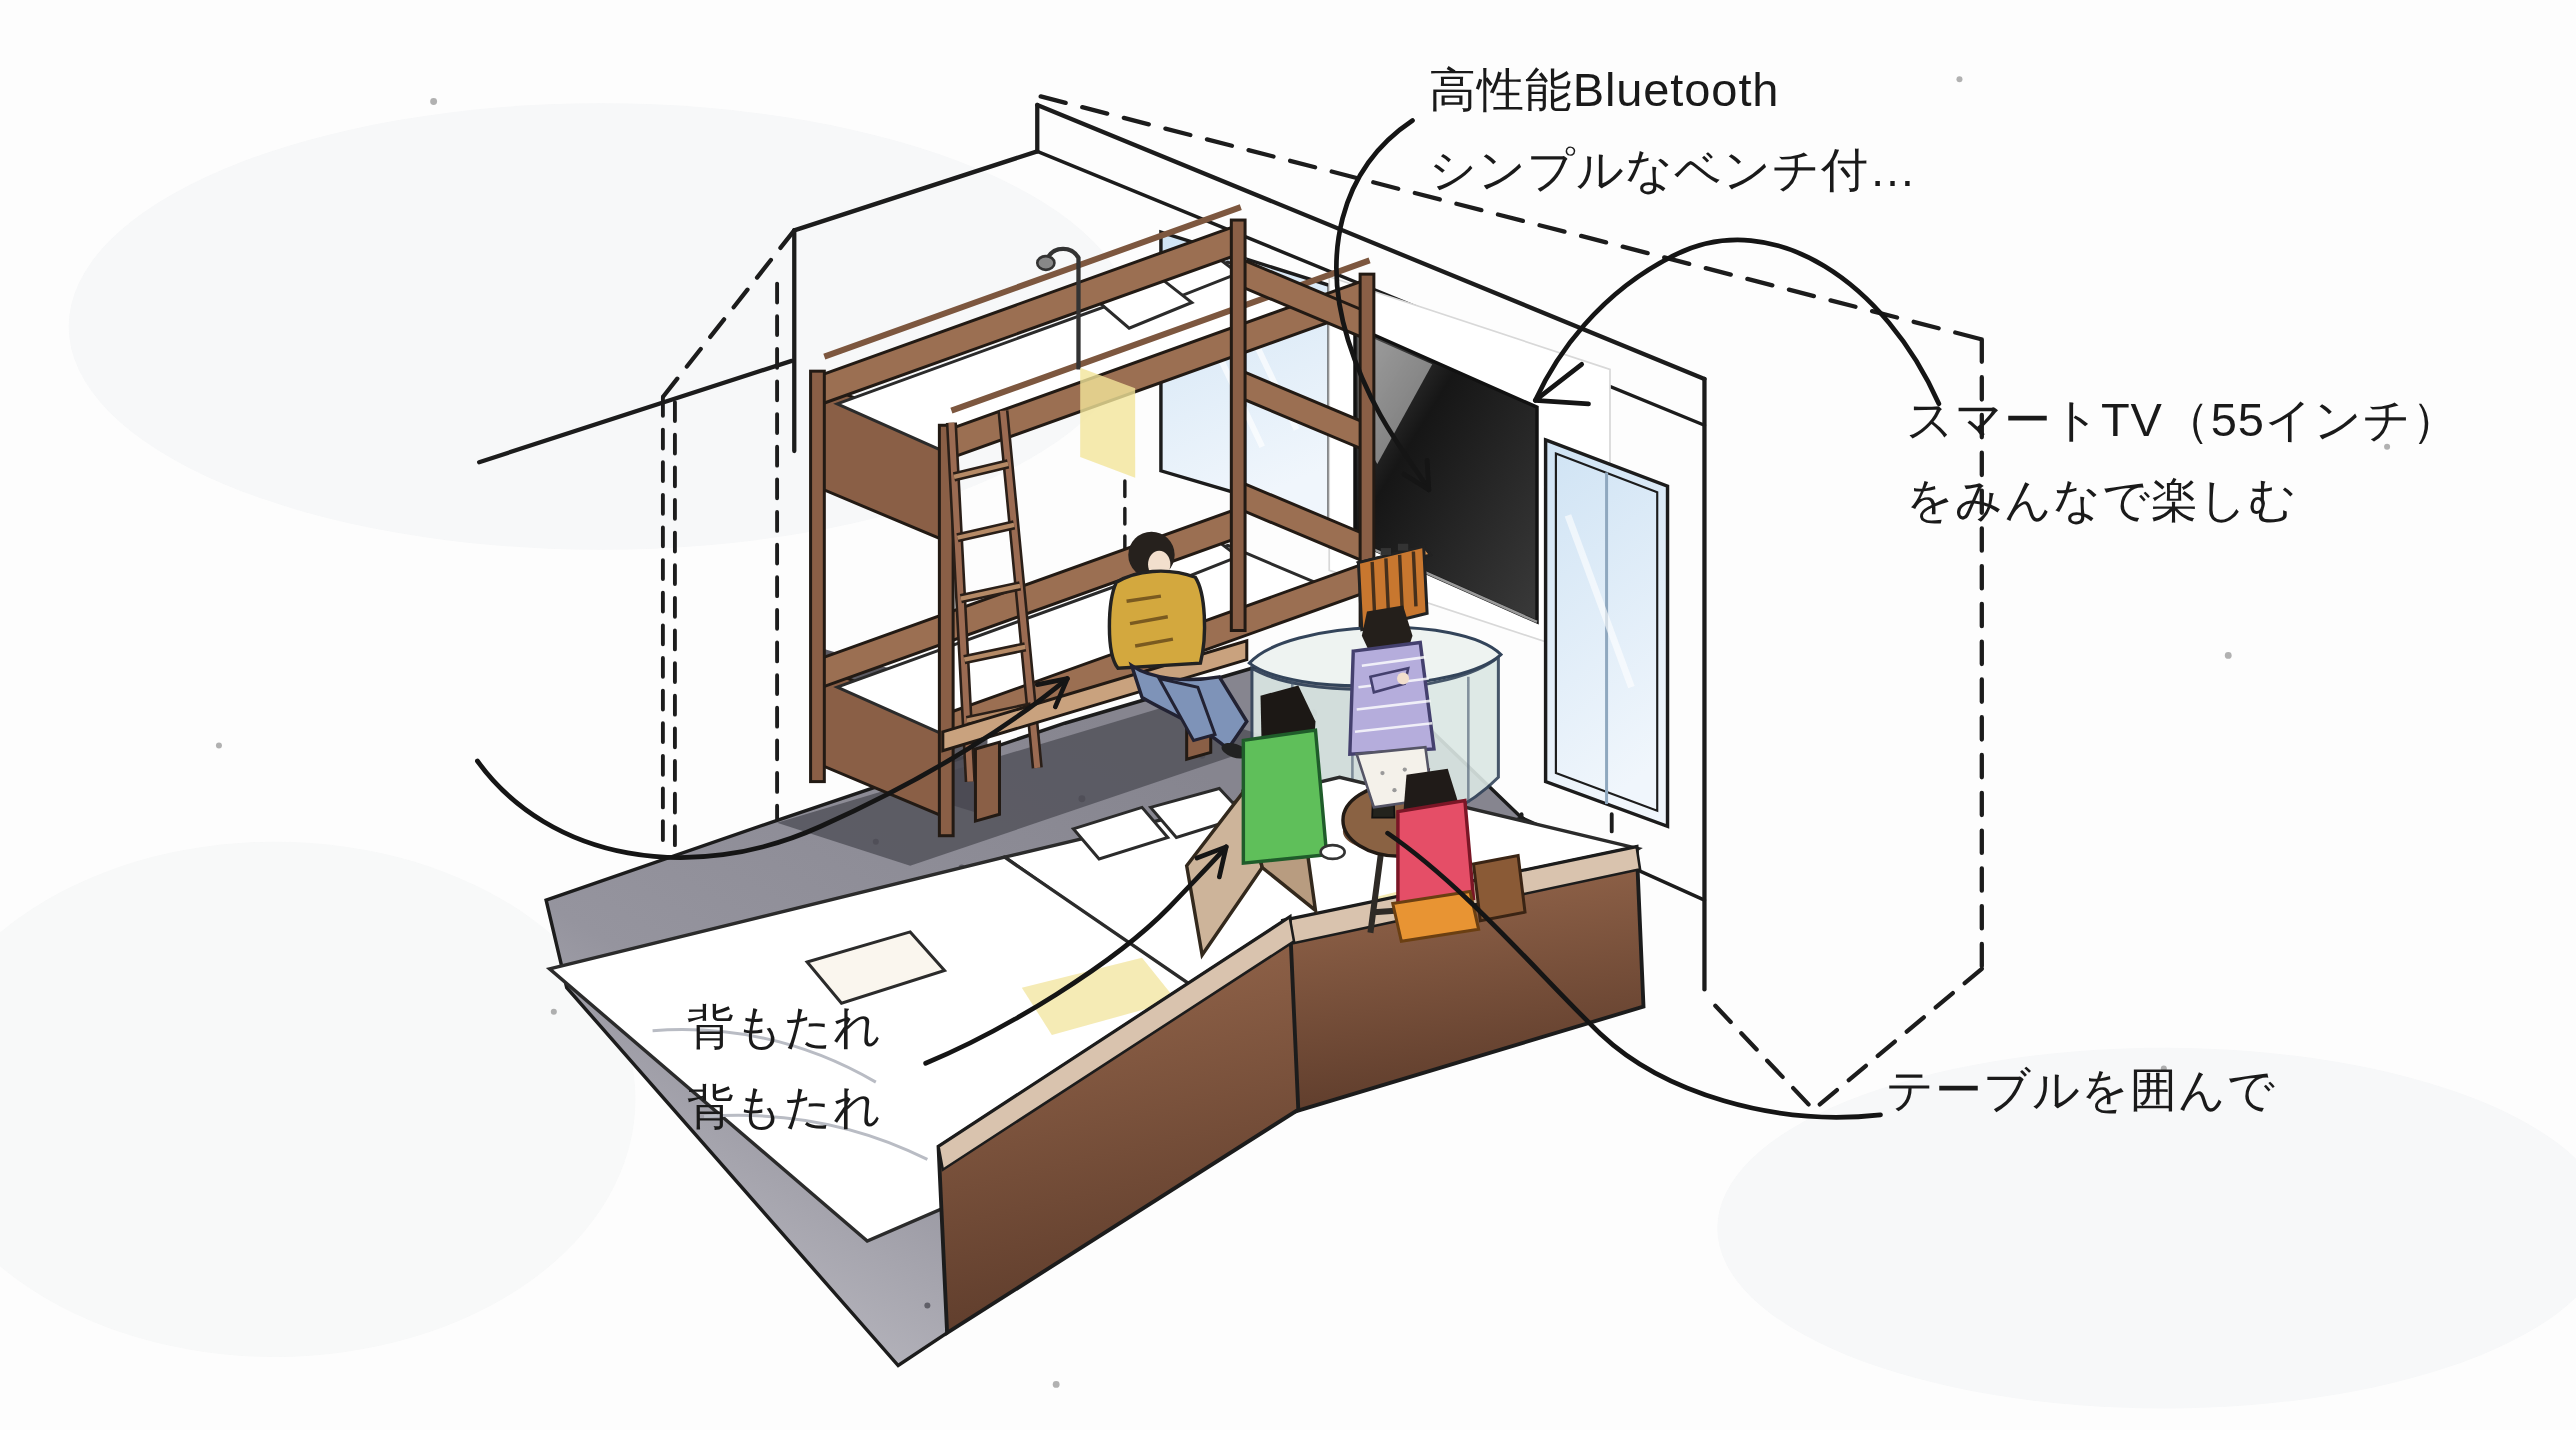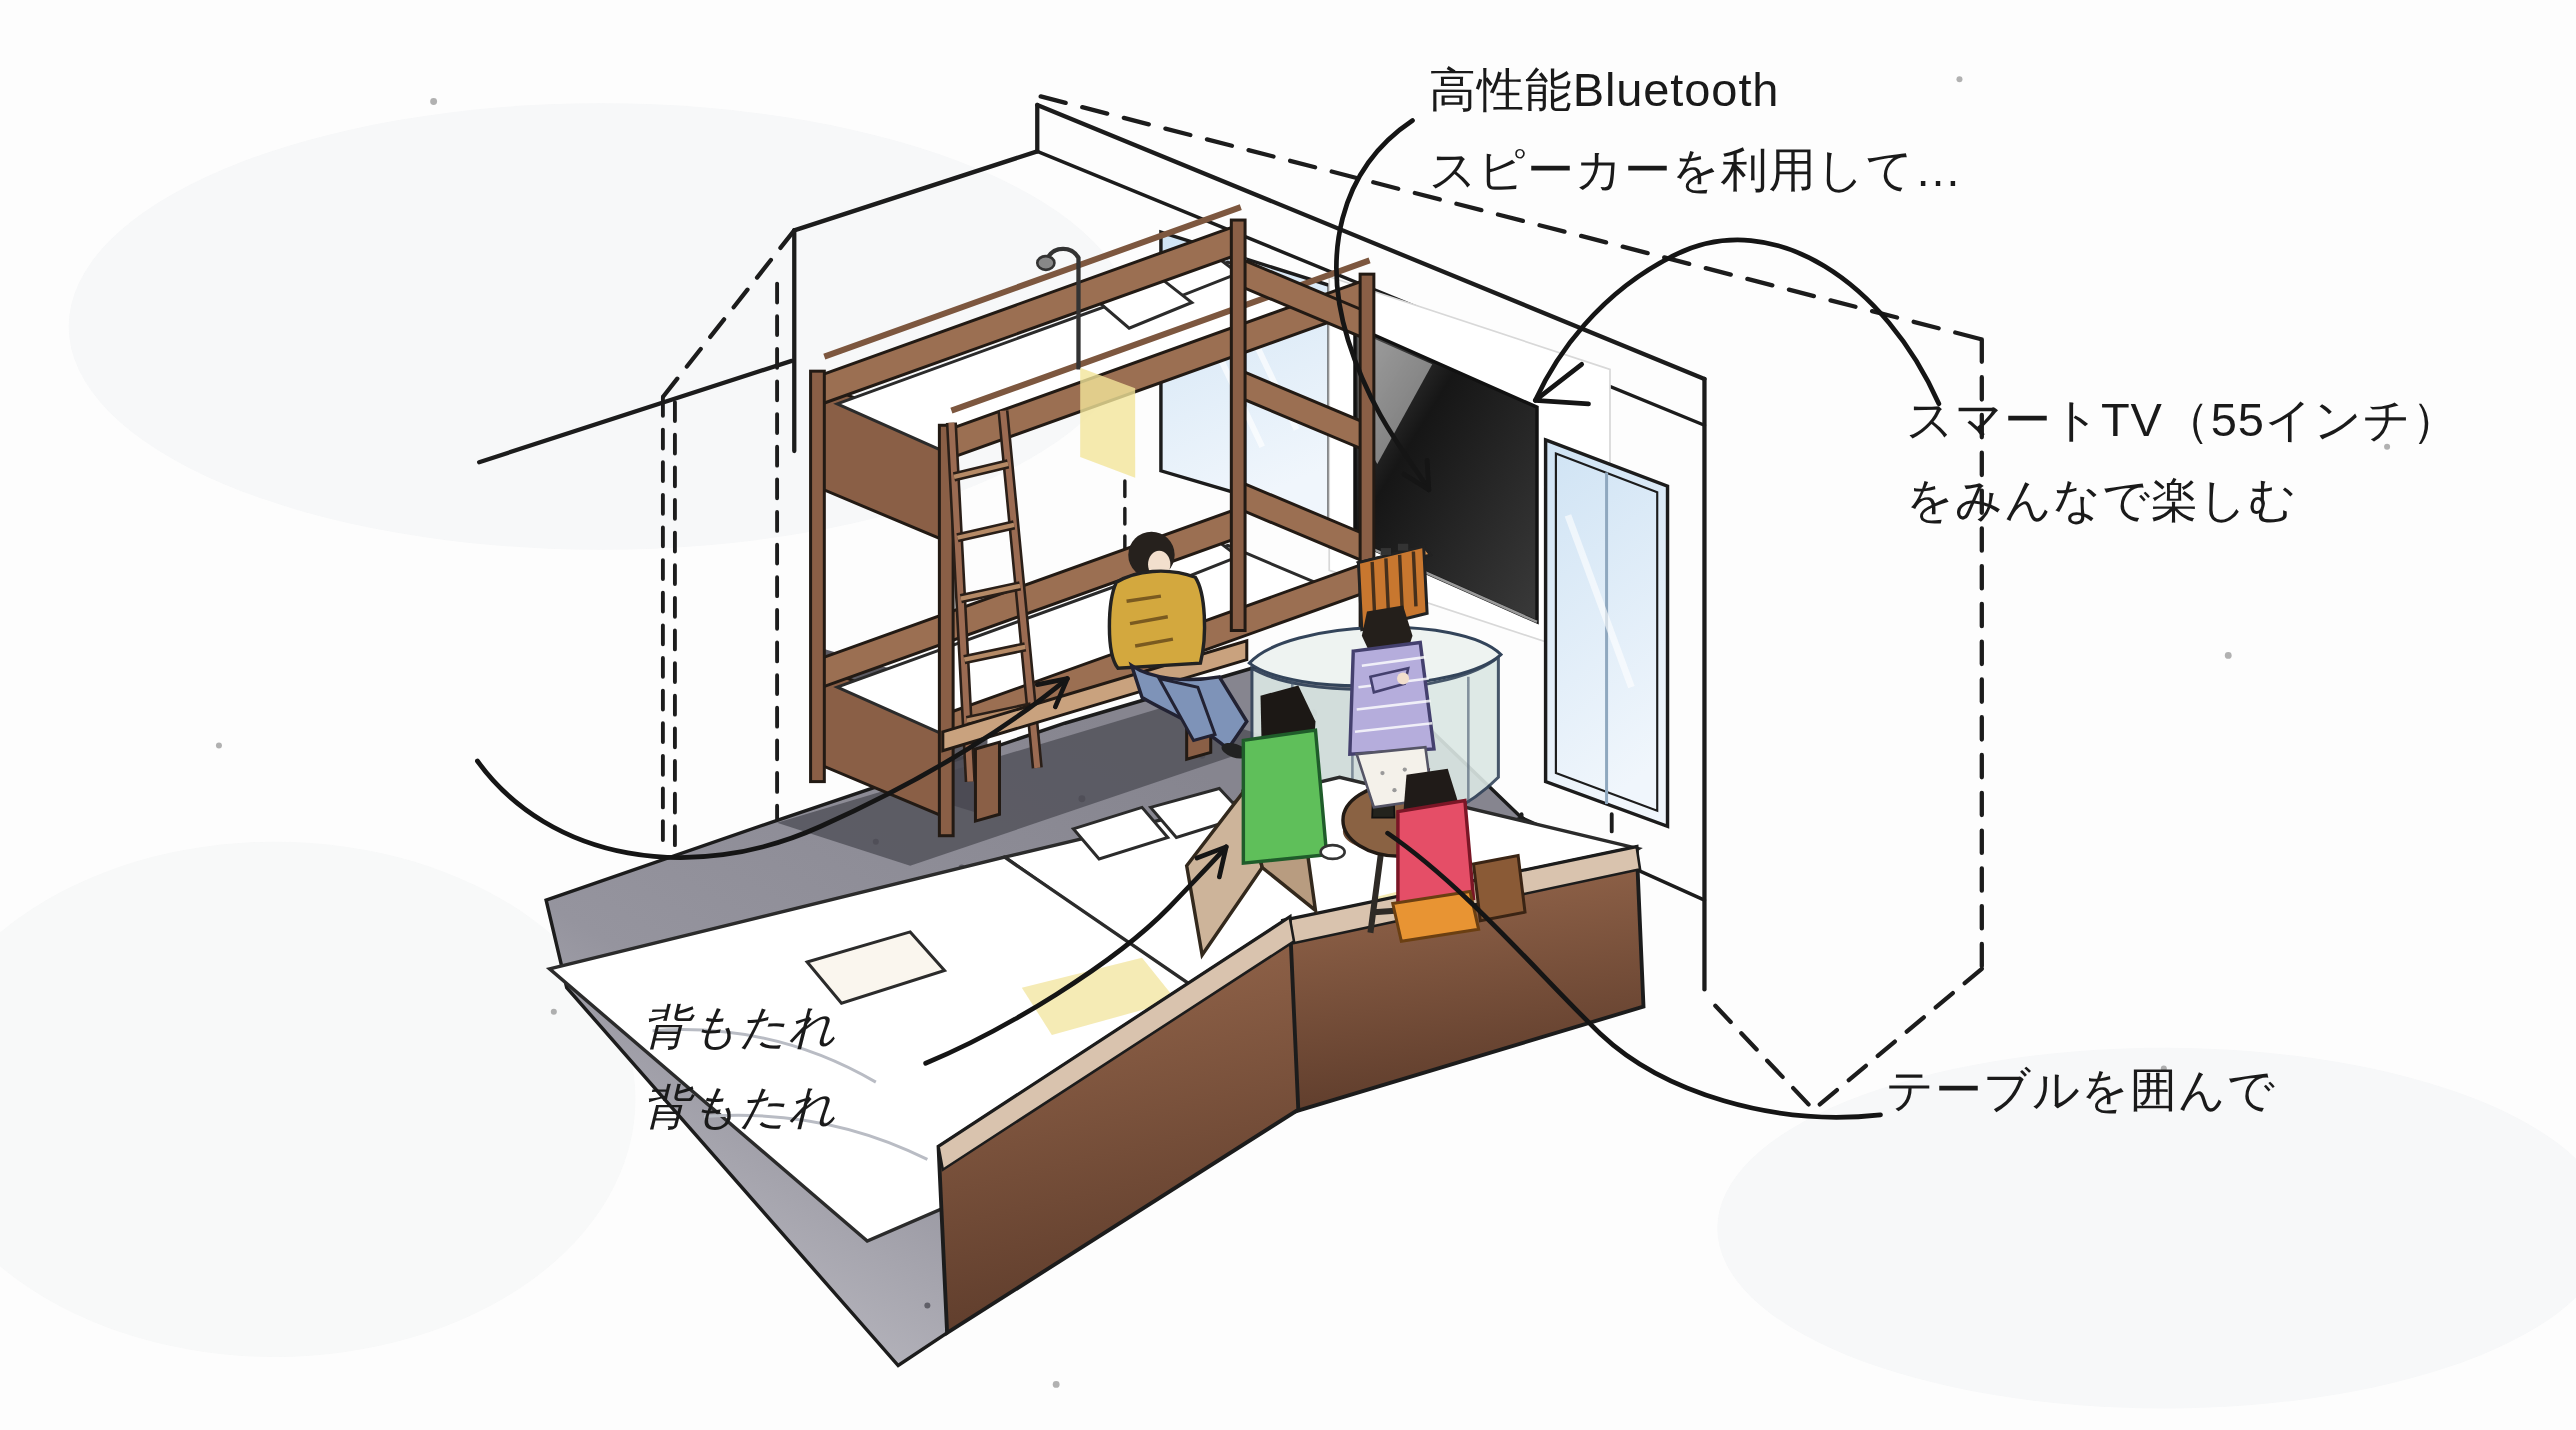--- a/index.html
+++ b/index.html
@@ -279,7 +279,7 @@
 
   <div class="label" style="left:1429px;top:50px;">
     <span>高性能Bluetooth</span>
-    <span>スピーカーを利用して…</span>
+    <span>シンプルなベンチ付…</span>
   </div>
 
   <div class="label" style="left:1892px;top:380px;margin-left:14px;">

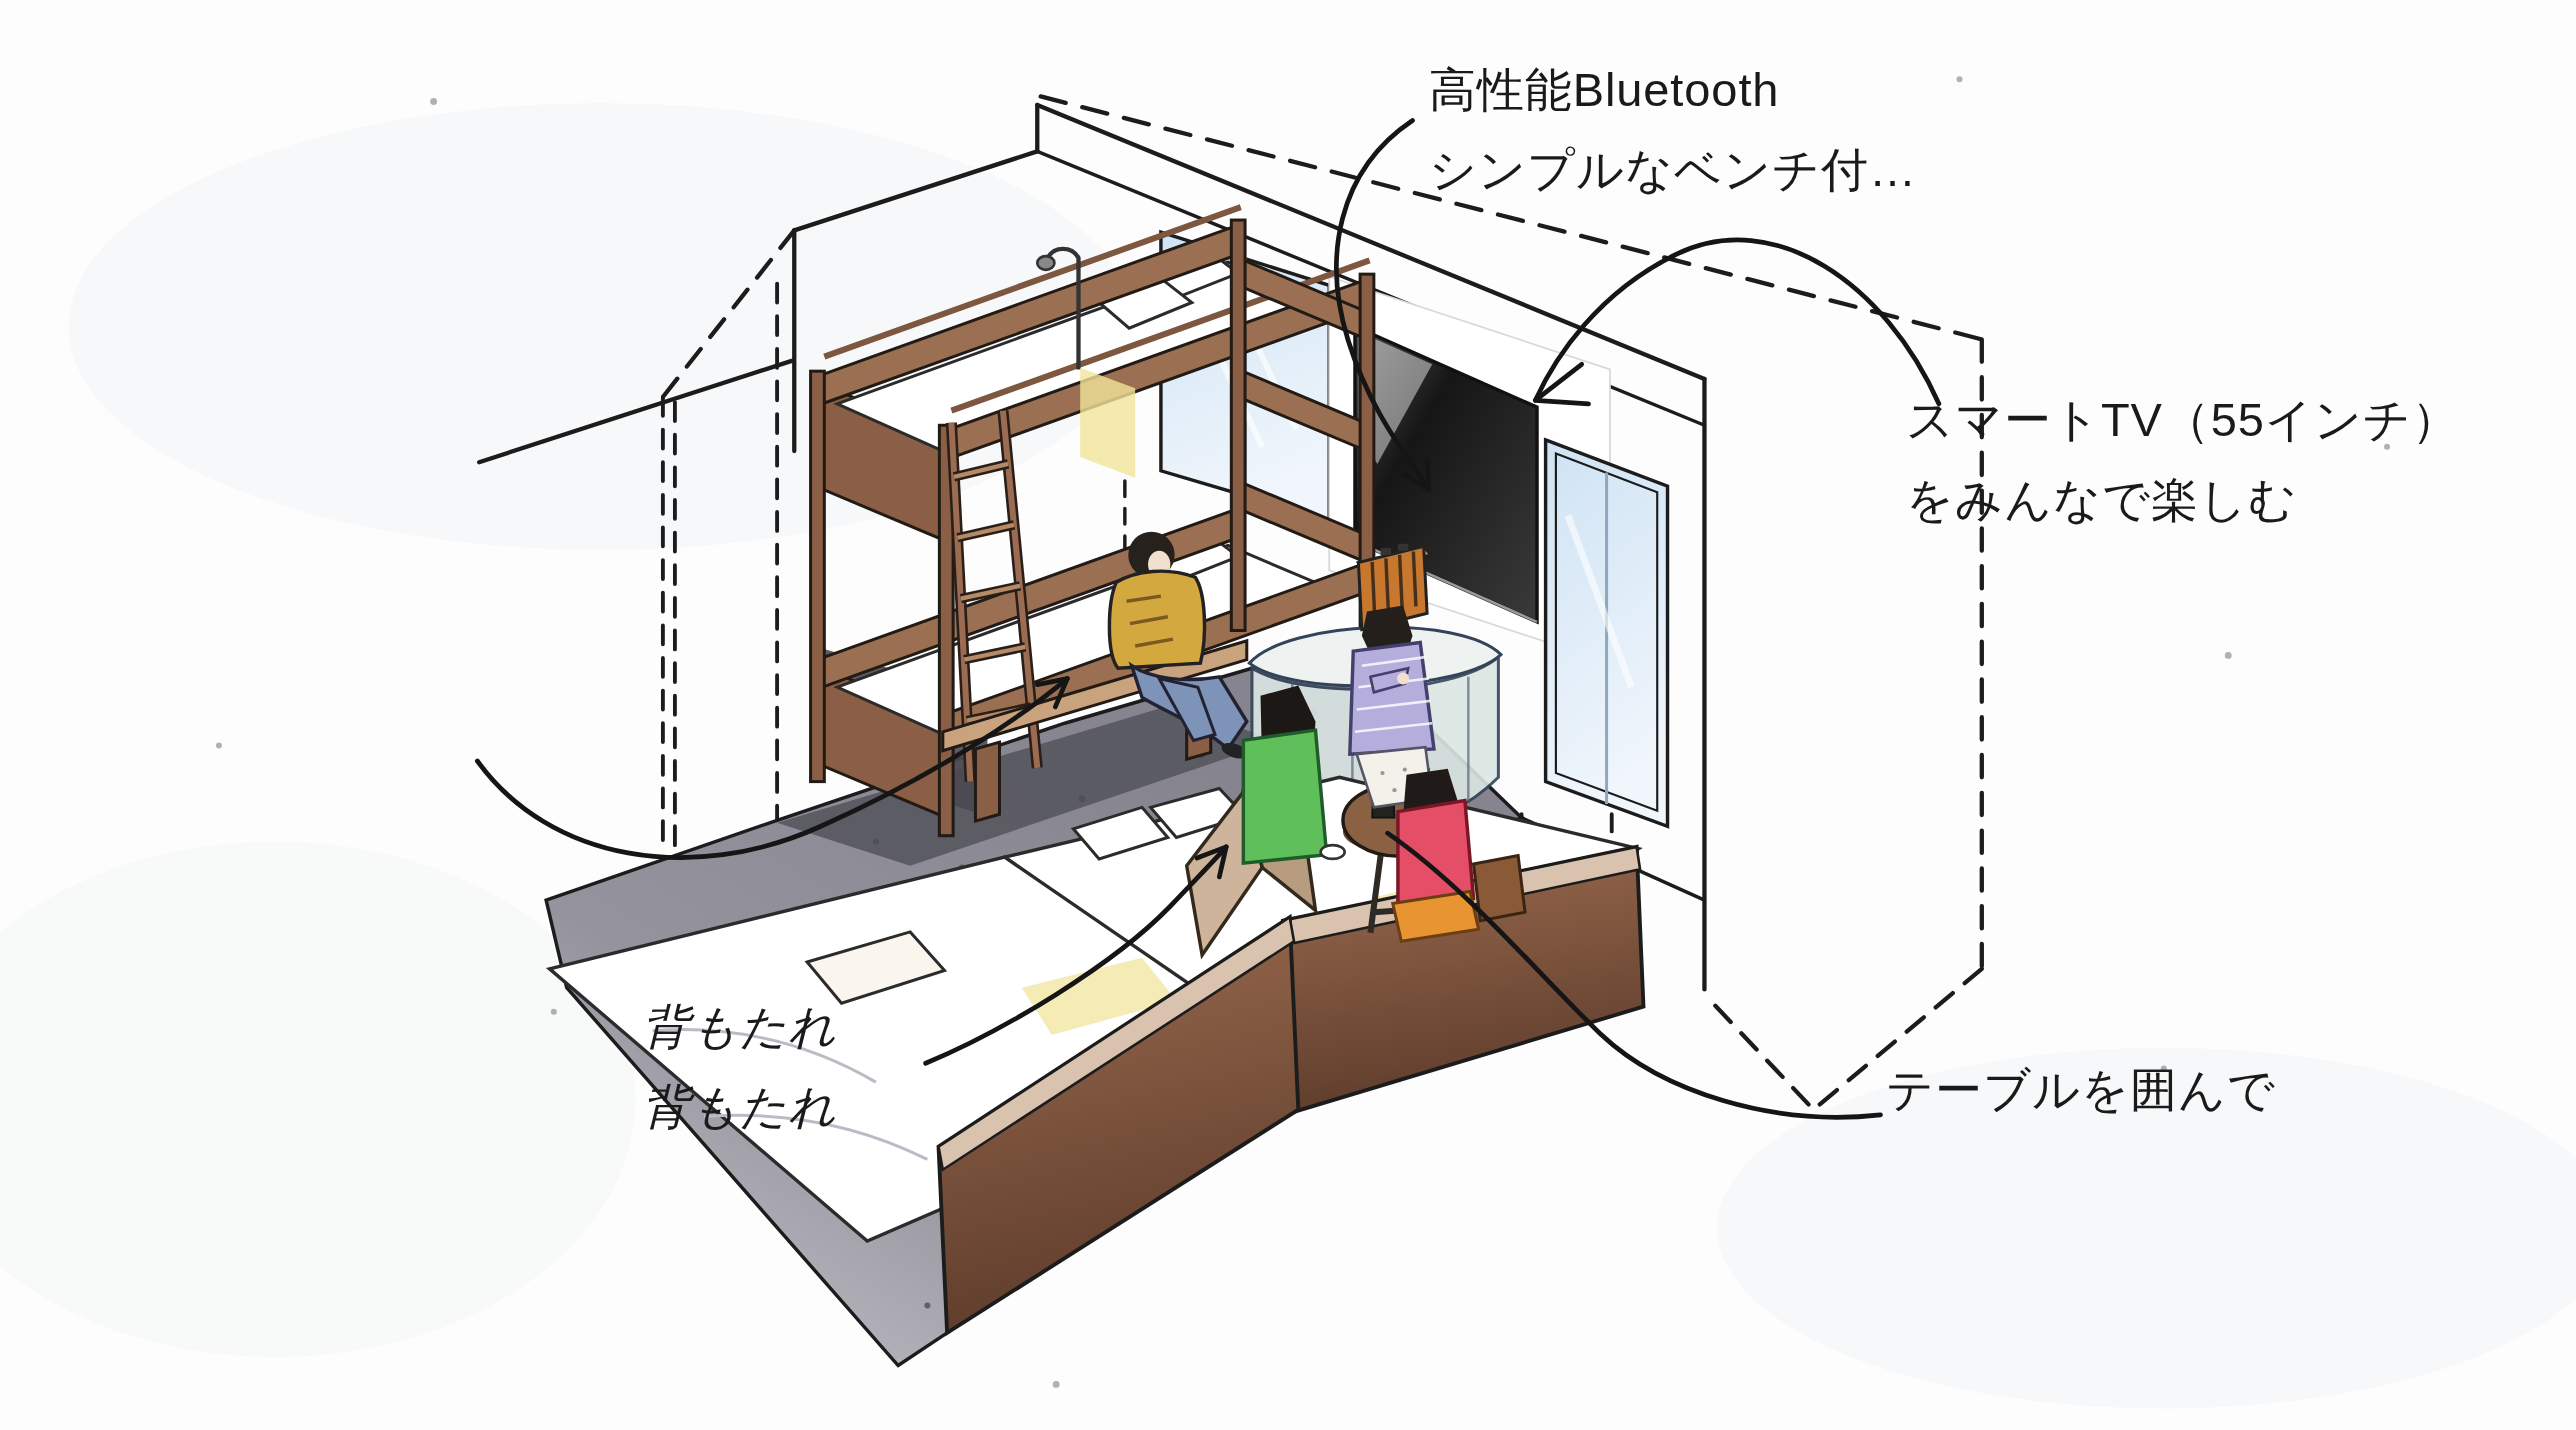--- a/index.html
+++ b/index.html
@@ -290,7 +290,7 @@
   <div class="label" style="left:103px;top:625px;line-height:83px;">
   </div>
 
-  <div class="label" style="left:642px;top:987px;font-style:italic;">
+  <div class="label" style="left:687px;top:987px;">
     <span>背もたれ</span>
     <span>背もたれ</span>
   </div>

